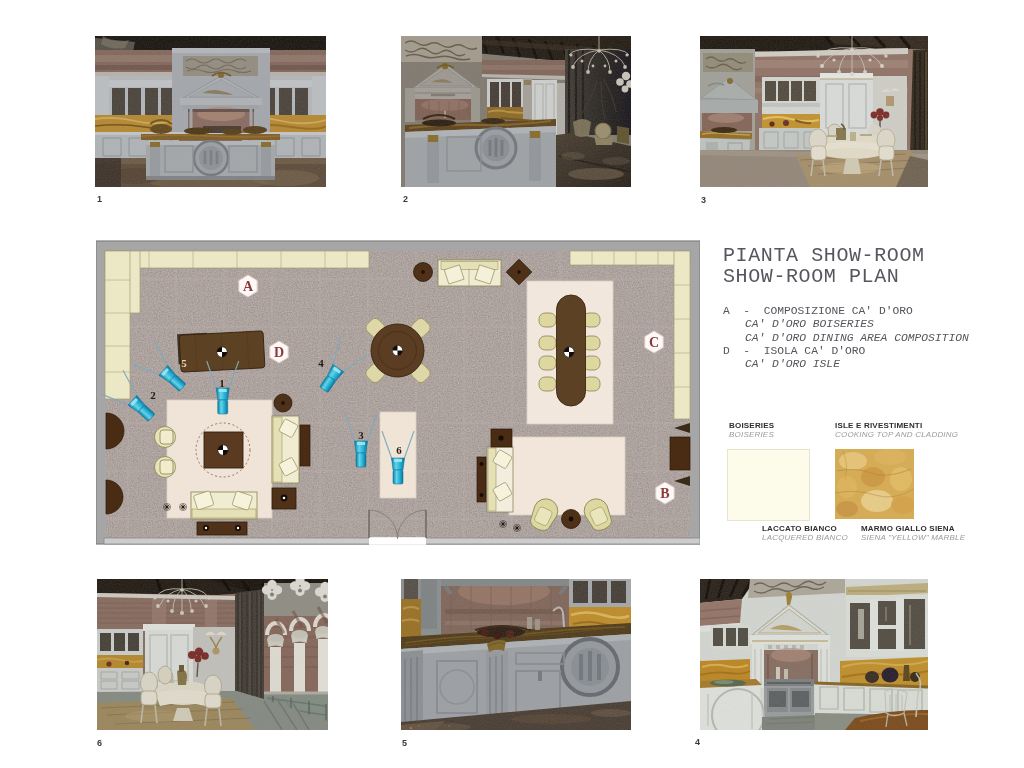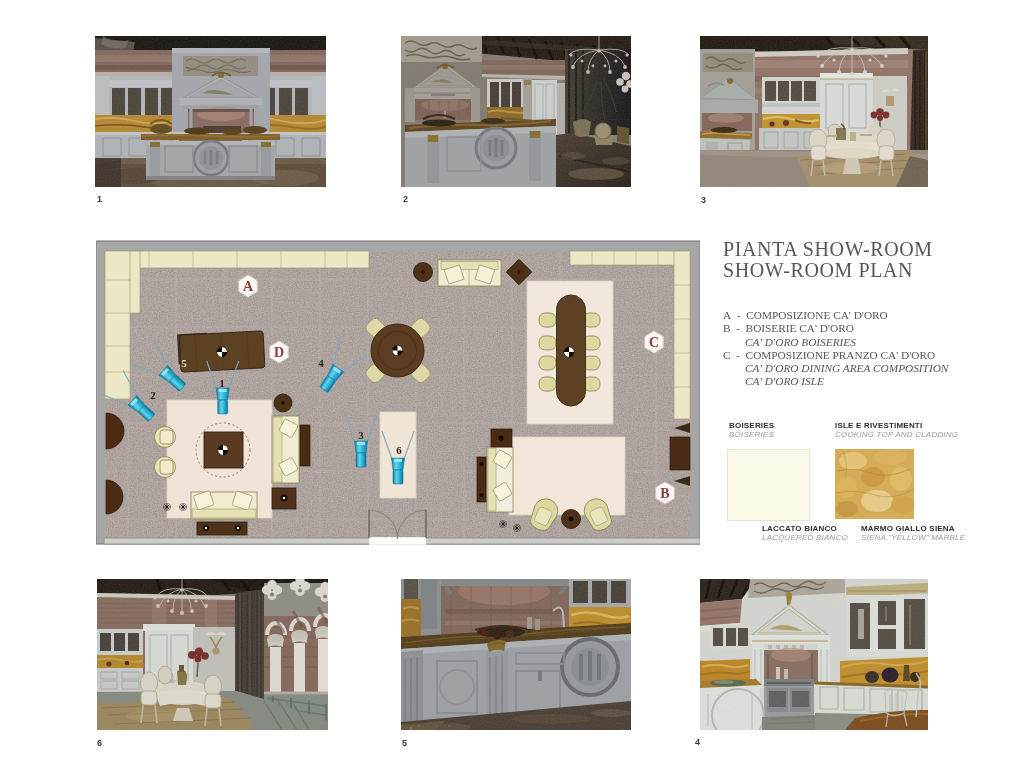--- a/index.html
+++ b/index.html
@@ -6,7 +6,7 @@
 #page{position:relative;width:1024px;height:768px;background:#ffffff;overflow:hidden;font-family:"Liberation Sans",sans-serif;}
 .photo{position:absolute;}
 .num{position:absolute;font-family:"Liberation Sans",sans-serif;font-weight:bold;font-size:9px;color:#3a3a3a;}
-#rightpanel{position:absolute;left:723px;top:239px;width:260px;font-family:Liberation Serif, serif;color:#55555c;}
+#rightpanel{position:absolute;left:723px;top:245px;width:260px;font-family:Liberation Mono, monospace;color:#55555c;}
 #rightpanel h1{font-size:20px;font-weight:normal;letter-spacing:0.6px;line-height:21px;margin:0;color:#56565e;}
 .leg{font-size:11.3px;line-height:13.3px;margin-top:28px;color:#55555c;}
 .leg .r{white-space:nowrap;}

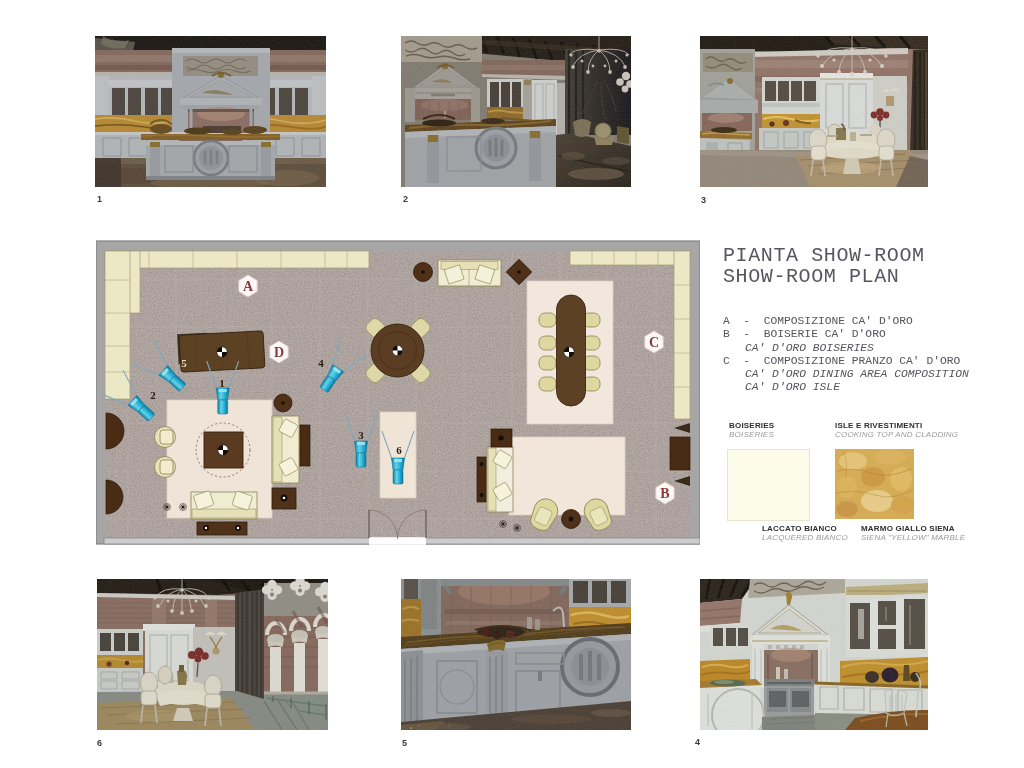--- a/index.html
+++ b/index.html
@@ -8,7 +8,7 @@
 .num{position:absolute;font-family:"Liberation Sans",sans-serif;font-weight:bold;font-size:9px;color:#3a3a3a;}
 #rightpanel{position:absolute;left:723px;top:245px;width:260px;font-family:Liberation Mono, monospace;color:#55555c;}
 #rightpanel h1{font-size:20px;font-weight:normal;letter-spacing:0.6px;line-height:21px;margin:0;color:#56565e;}
-.leg{font-size:11.3px;line-height:13.3px;margin-top:28px;color:#55555c;}
+.leg{font-size:11.3px;line-height:13.3px;margin-top:18px;color:#55555c;}
 .leg .r{white-space:nowrap;}
 .leg .i{font-style:italic;padding-left:22px;white-space:nowrap;}
 .sw{position:absolute;font-family:"Liberation Sans",sans-serif;}

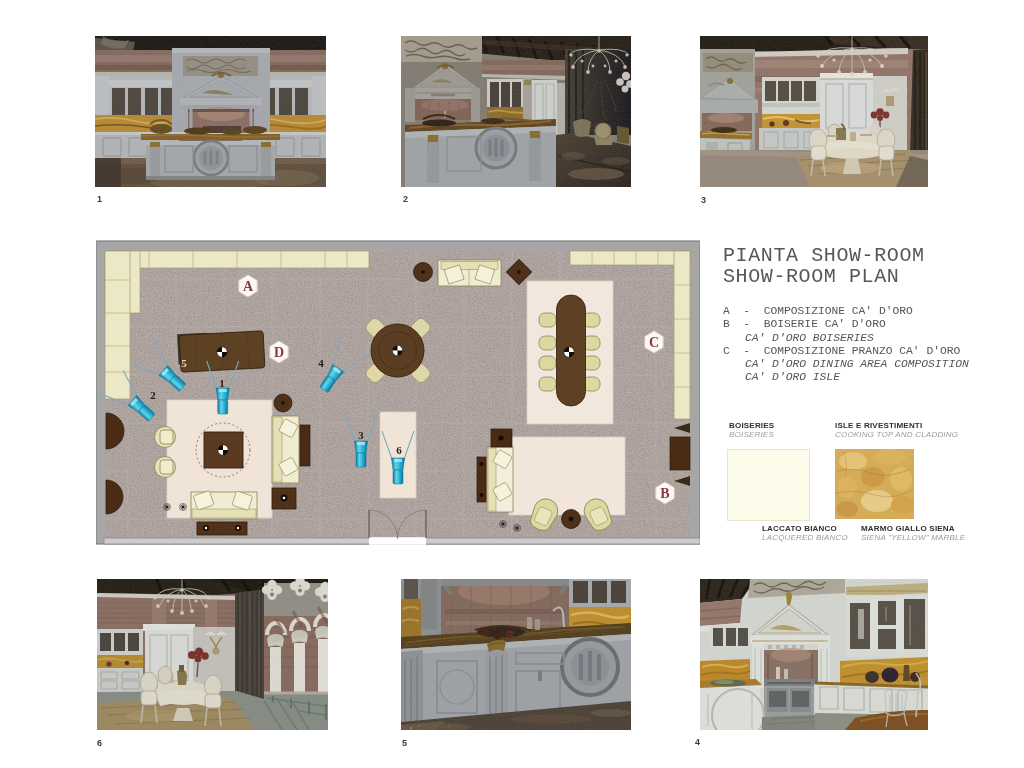--- a/index.html
+++ b/index.html
@@ -1021,7 +1021,6 @@
 
 <div class="leg">
 <div class="r">A&nbsp;&nbsp;-&nbsp;&nbsp;COMPOSIZIONE CA' D'ORO</div>
-<div class="r">B&nbsp;&nbsp;-&nbsp;&nbsp;BOISERIE CA' D'ORO</div>
 <div class="i">CA' D'ORO BOISERIES</div>
 <div class="r">C&nbsp;&nbsp;-&nbsp;&nbsp;COMPOSIZIONE PRANZO CA' D'ORO</div>
 <div class="i">CA' D'ORO DINING AREA COMPOSITION</div>

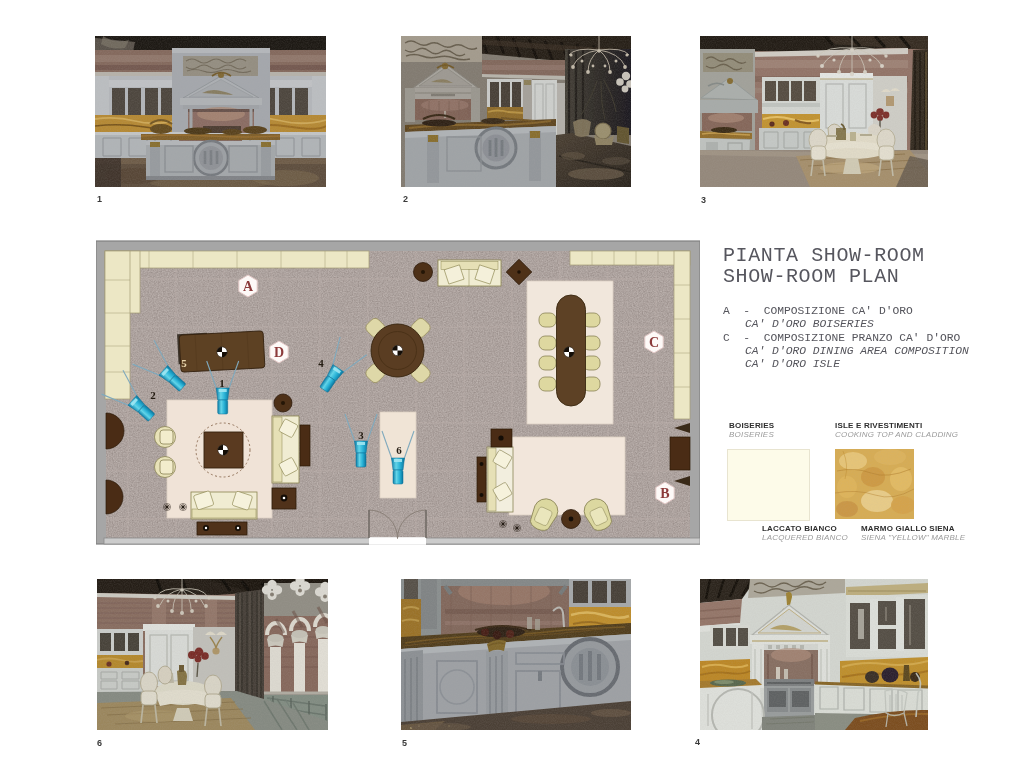--- a/index.html
+++ b/index.html
@@ -1022,7 +1022,6 @@
 <div class="leg">
 <div class="r">A&nbsp;&nbsp;-&nbsp;&nbsp;COMPOSIZIONE CA' D'ORO</div>
 <div class="i">CA' D'ORO BOISERIES</div>
-<div class="r">C&nbsp;&nbsp;-&nbsp;&nbsp;COMPOSIZIONE PRANZO CA' D'ORO</div>
 <div class="i">CA' D'ORO DINING AREA COMPOSITION</div>
 <div class="i">CA' D'ORO ISLE</div>
 </div>

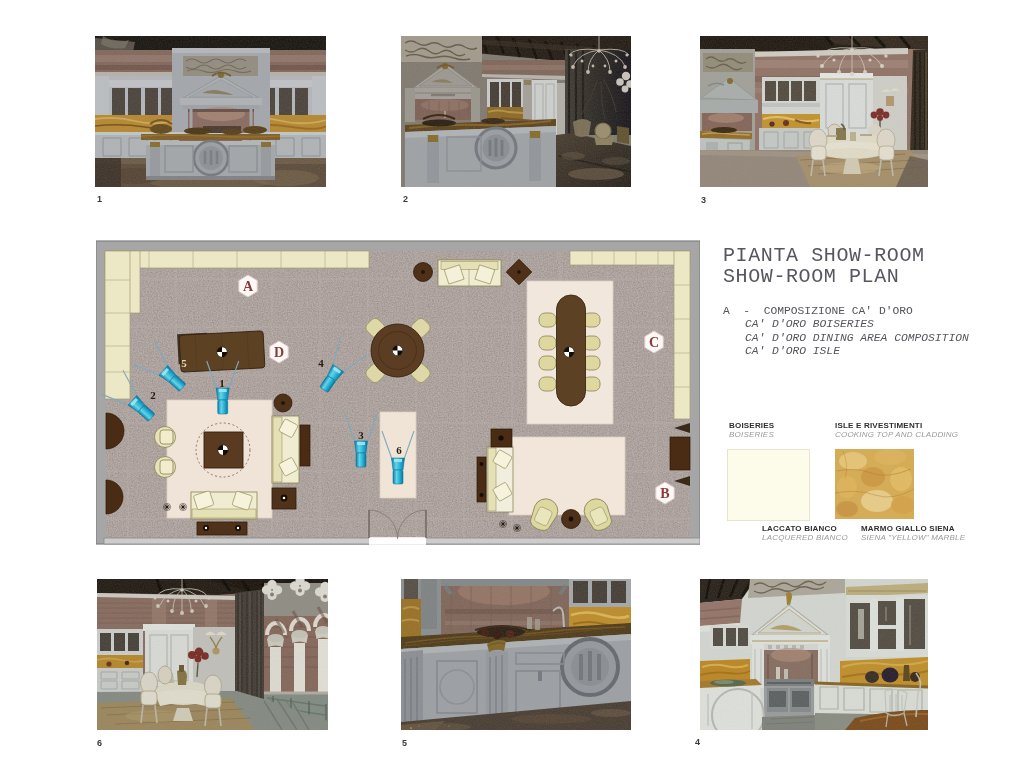--- a/index.html
+++ b/index.html
@@ -1023,6 +1023,7 @@
 <div class="r">A&nbsp;&nbsp;-&nbsp;&nbsp;COMPOSIZIONE CA' D'ORO</div>
 <div class="i">CA' D'ORO BOISERIES</div>
 <div class="i">CA' D'ORO DINING AREA COMPOSITION</div>
+<div class="r">D&nbsp;&nbsp;-&nbsp;&nbsp;ISOLA CA' D'ORO</div>
 <div class="i">CA' D'ORO ISLE</div>
 </div>
 </div>

